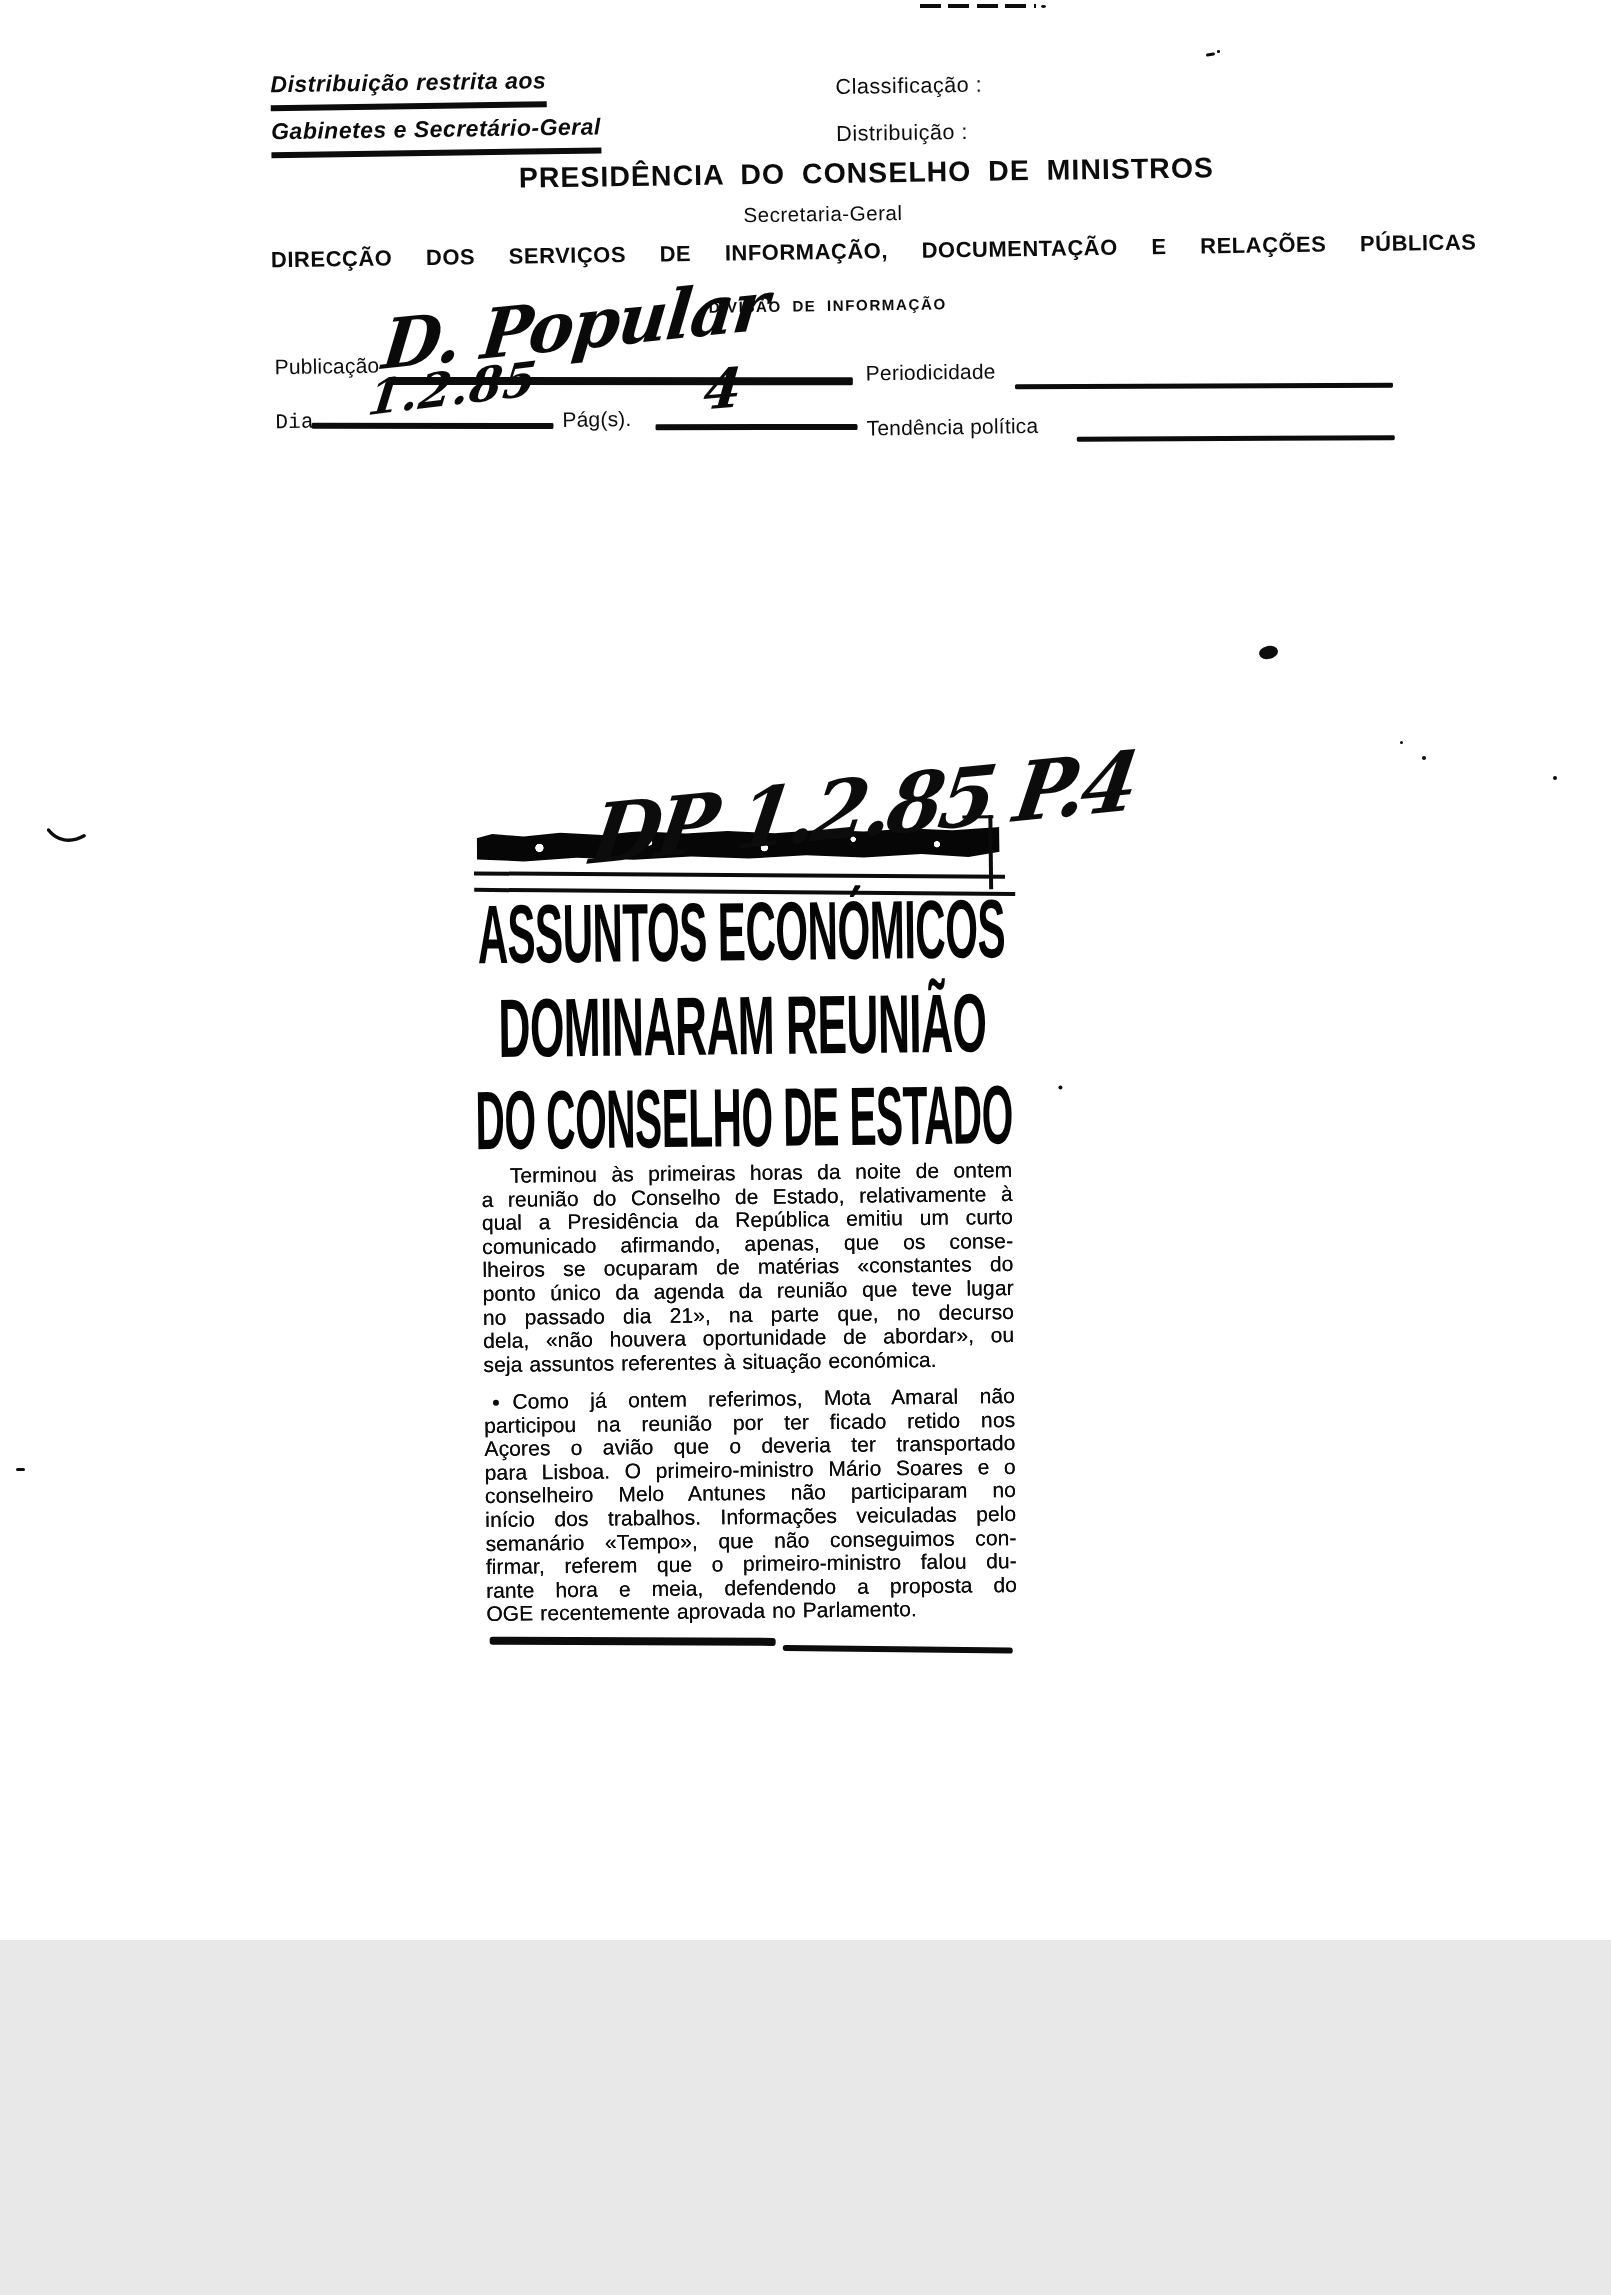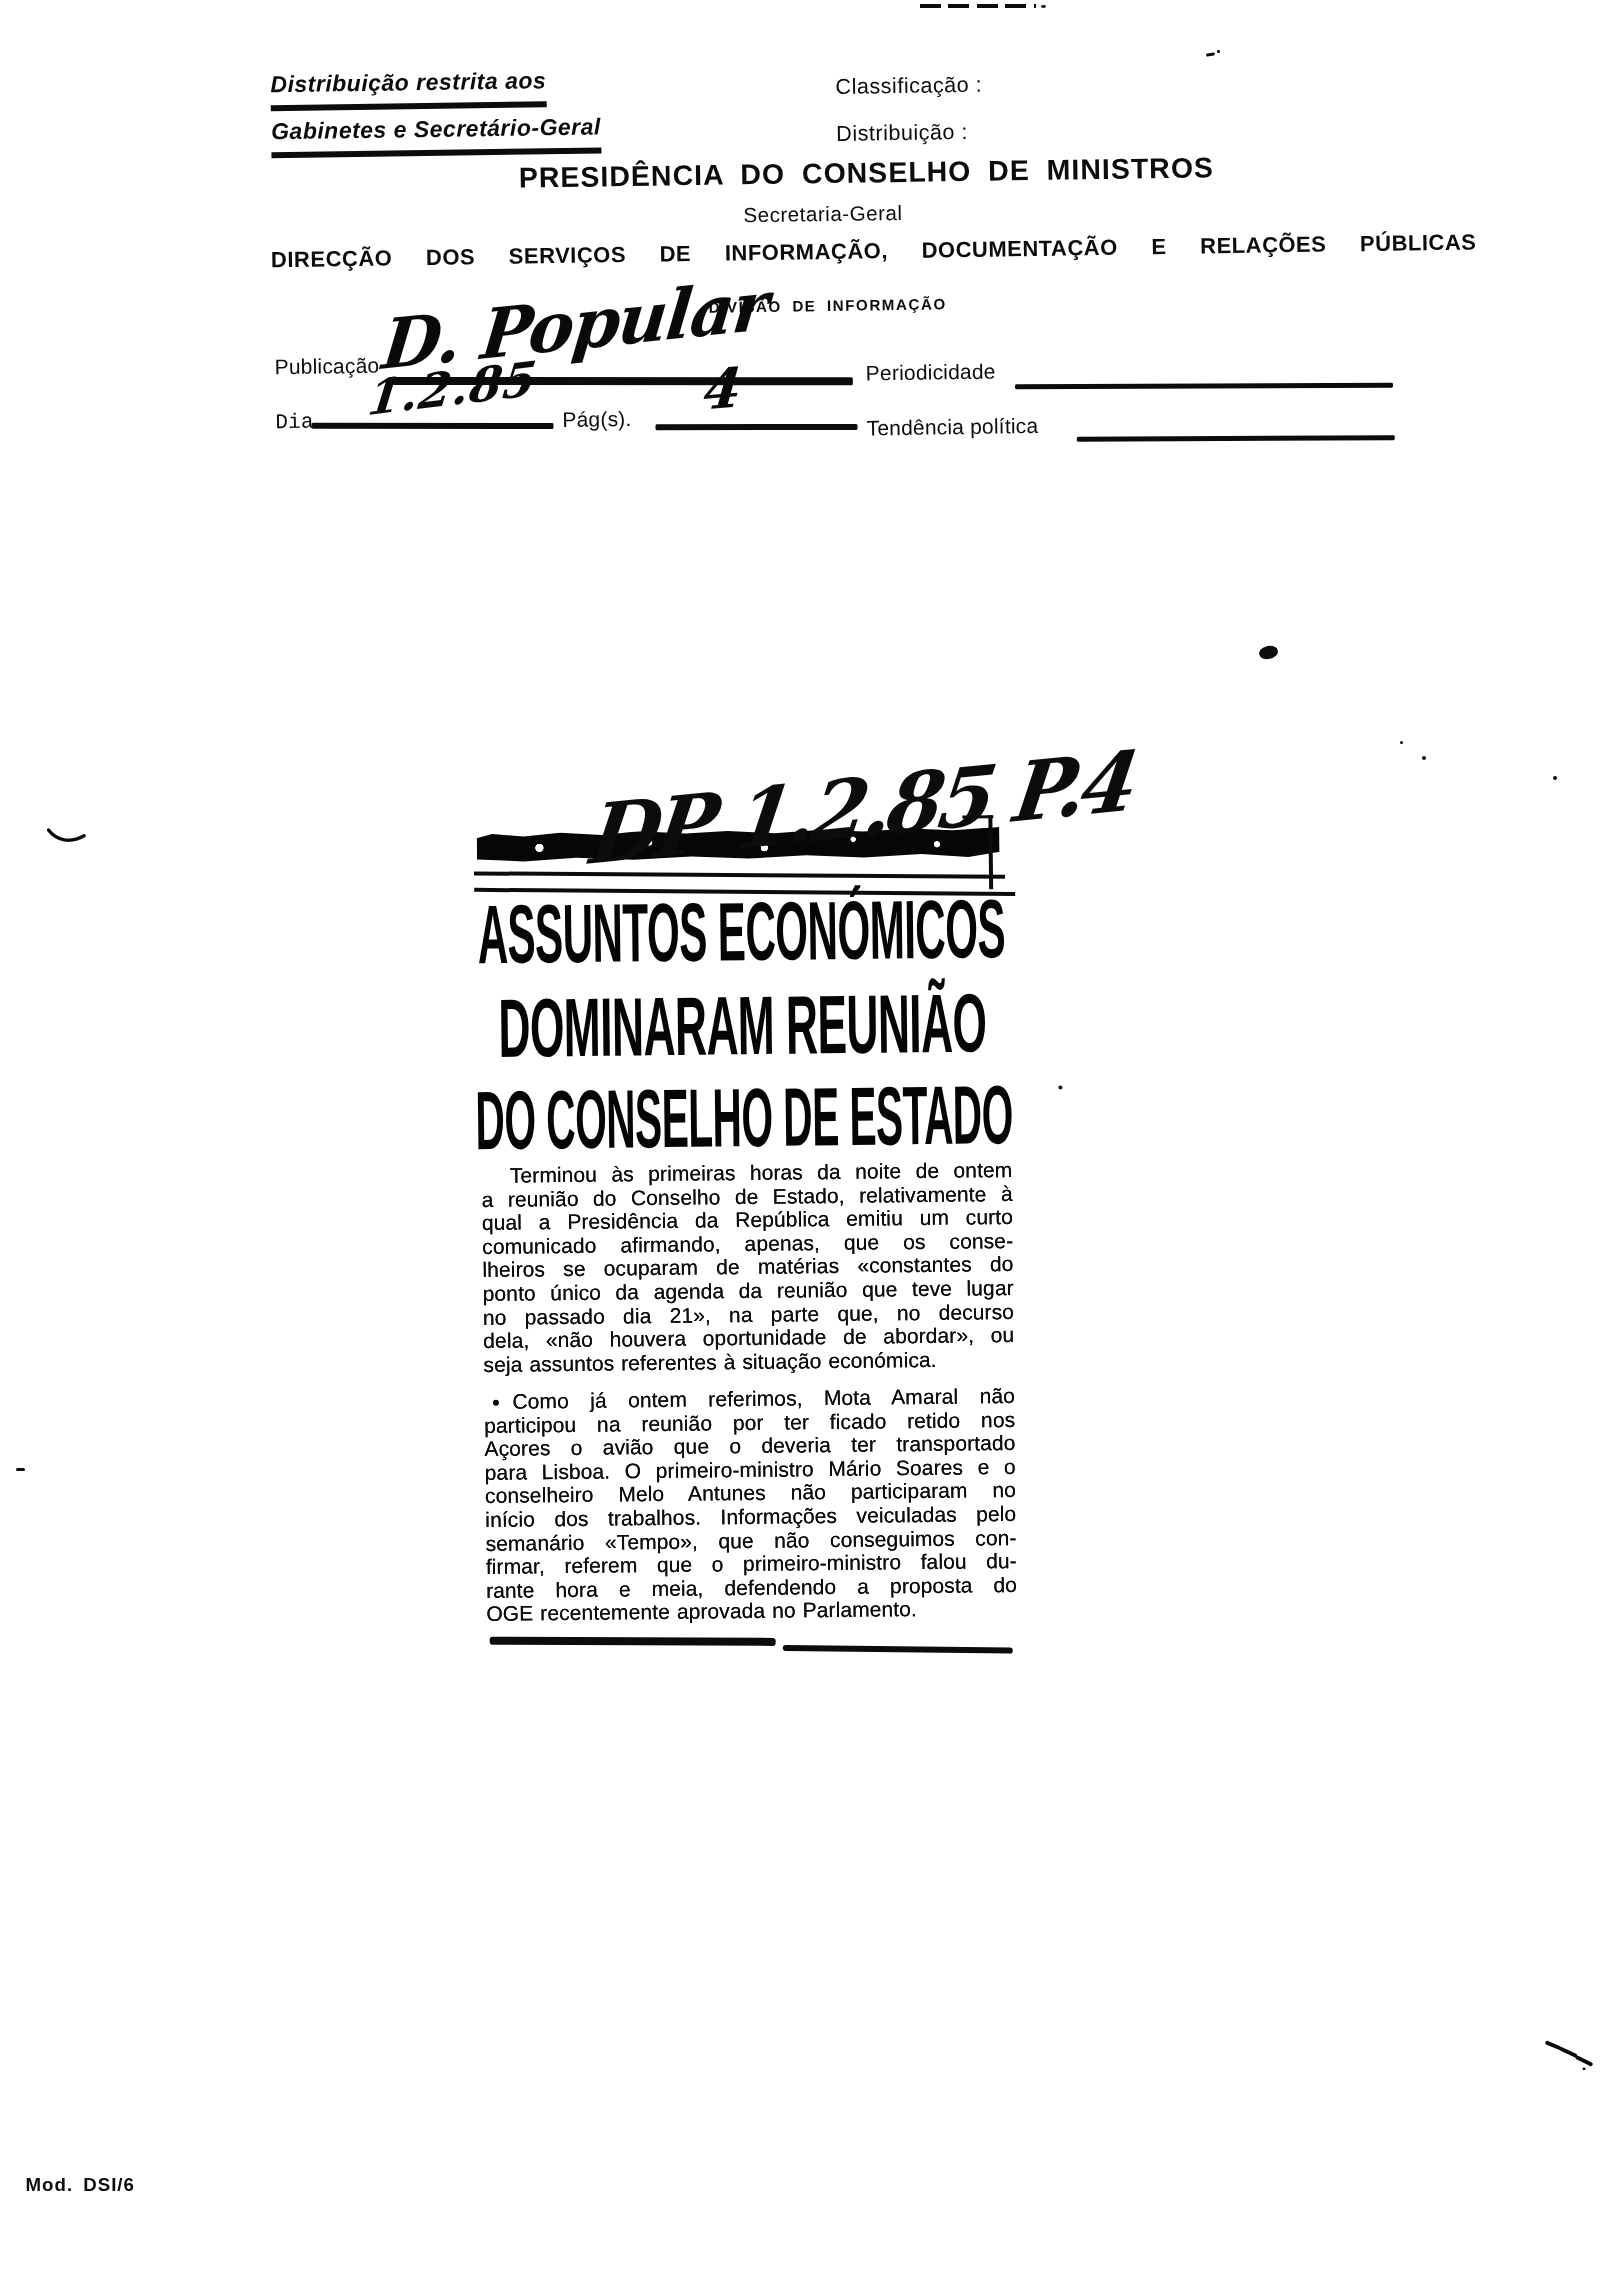--- a/index.html
+++ b/index.html
@@ -4,7 +4,7 @@
 <style>
   html,body{margin:0;padding:0;background:#e8e8e8;}
   .page{
-    position:relative;width:1612px;height:2295px;background:#ffffff;
+    position:relative;width:1612px;height:1940px;background:#ffffff;
     overflow:hidden;font-family:"Liberation Sans",sans-serif;color:#0c0c0c;
   }
   .abs{position:absolute;}

